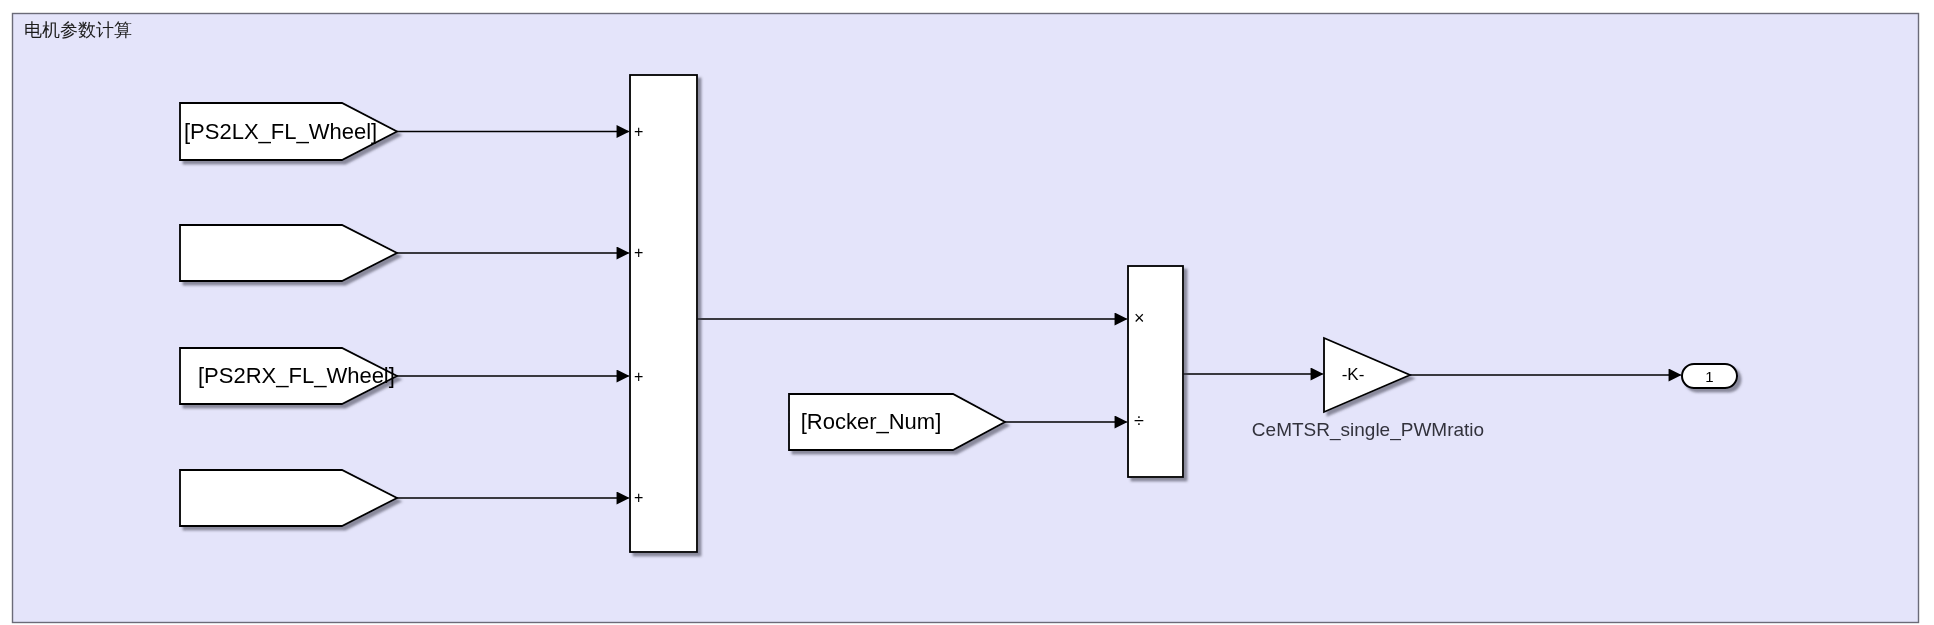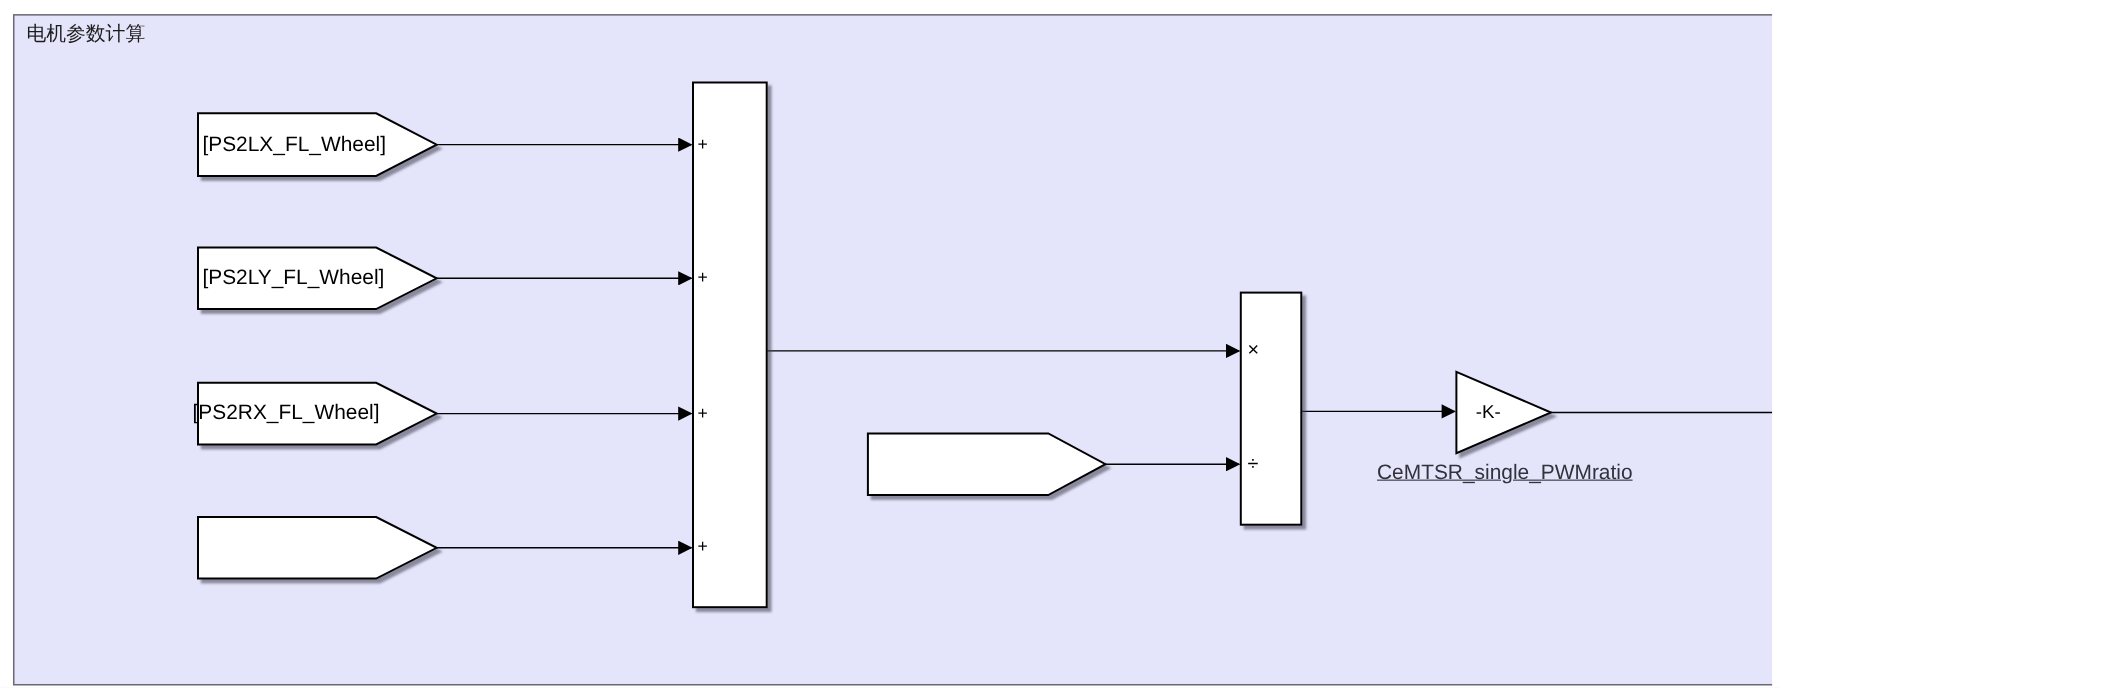--- a/index.html
+++ b/index.html
@@ -11,7 +11,7 @@
     --label-color:#32323c;
   }
   html,body{margin:0;padding:0;background:var(--canvas-bg);}
-  #stage{position:relative;width:1611px;height:625px;background:var(--canvas-bg);
+  #stage{position:relative;width:1934px;height:625px;background:var(--canvas-bg);
          font-family:"Liberation Sans","DejaVu Sans",sans-serif;overflow:hidden;}
   #shapes{position:absolute;left:0;top:0;width:1934px;height:625px;}
   .txt{position:absolute;color:#000;white-space:nowrap;}

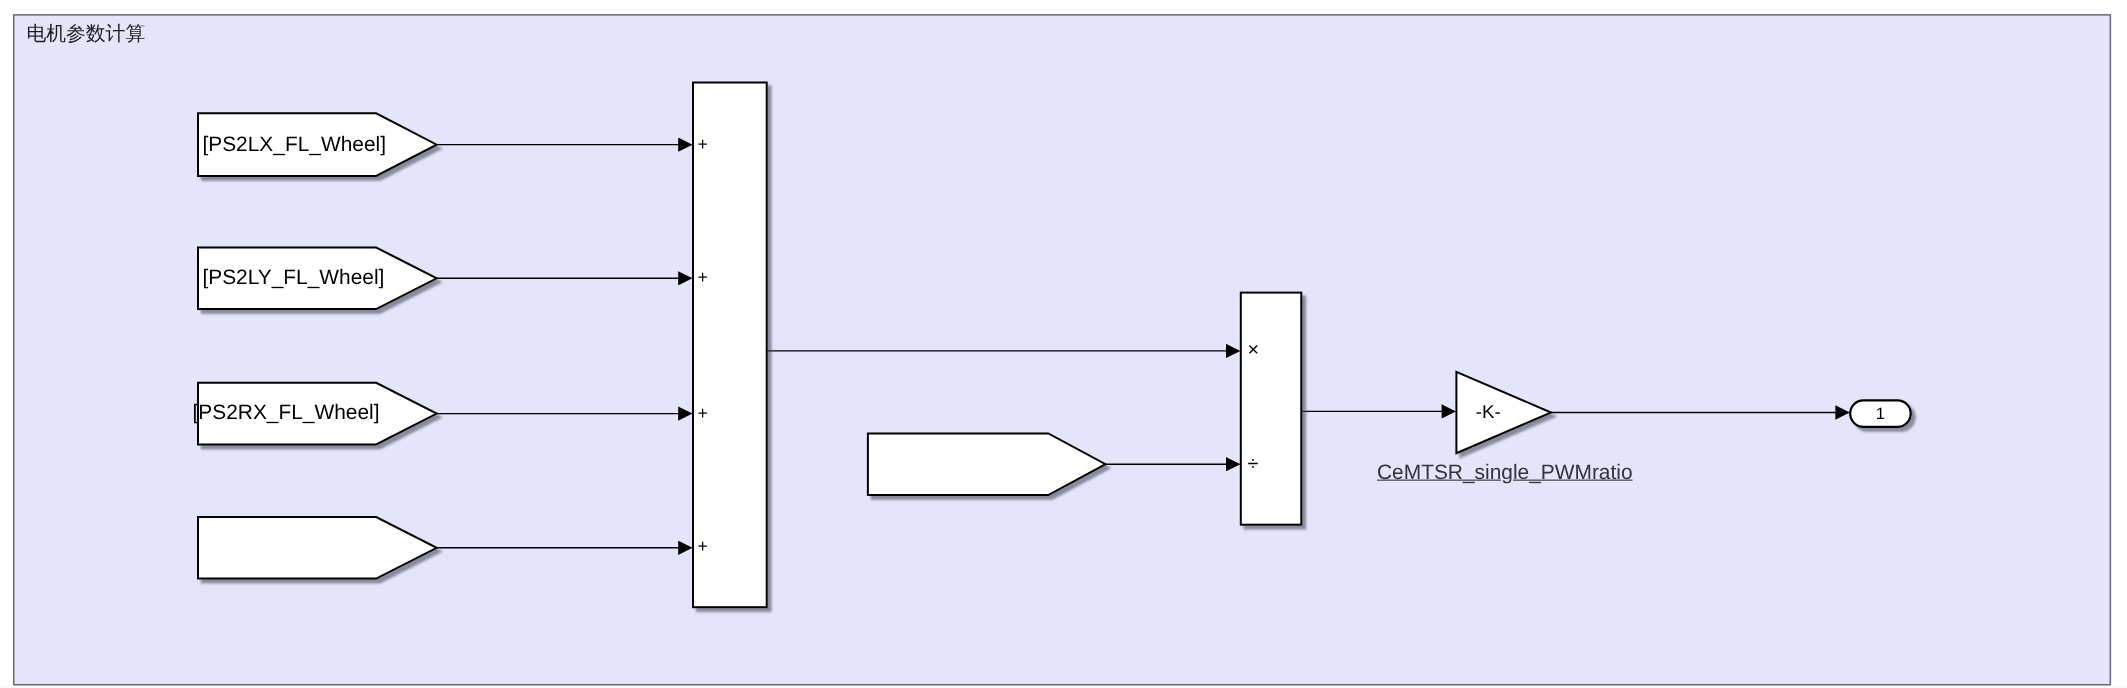--- a/index.html
+++ b/index.html
@@ -15,7 +15,7 @@
          font-family:"Liberation Sans","DejaVu Sans",sans-serif;overflow:hidden;}
   #shapes{position:absolute;left:0;top:0;width:1934px;height:625px;}
   .txt{position:absolute;color:#000;white-space:nowrap;}
-  .from-label{display:flex;align-items:center;font-size:19px;padding-left:2px;}
+  .from-label{display:flex;align-items:center;font-size:22px;padding-left:2px;}
   .from-label.centered{justify-content:center;padding-left:0;}
   .op{display:flex;align-items:center;justify-content:flex-start;font-size:16px;}
   .op-center{display:flex;align-items:center;justify-content:center;}

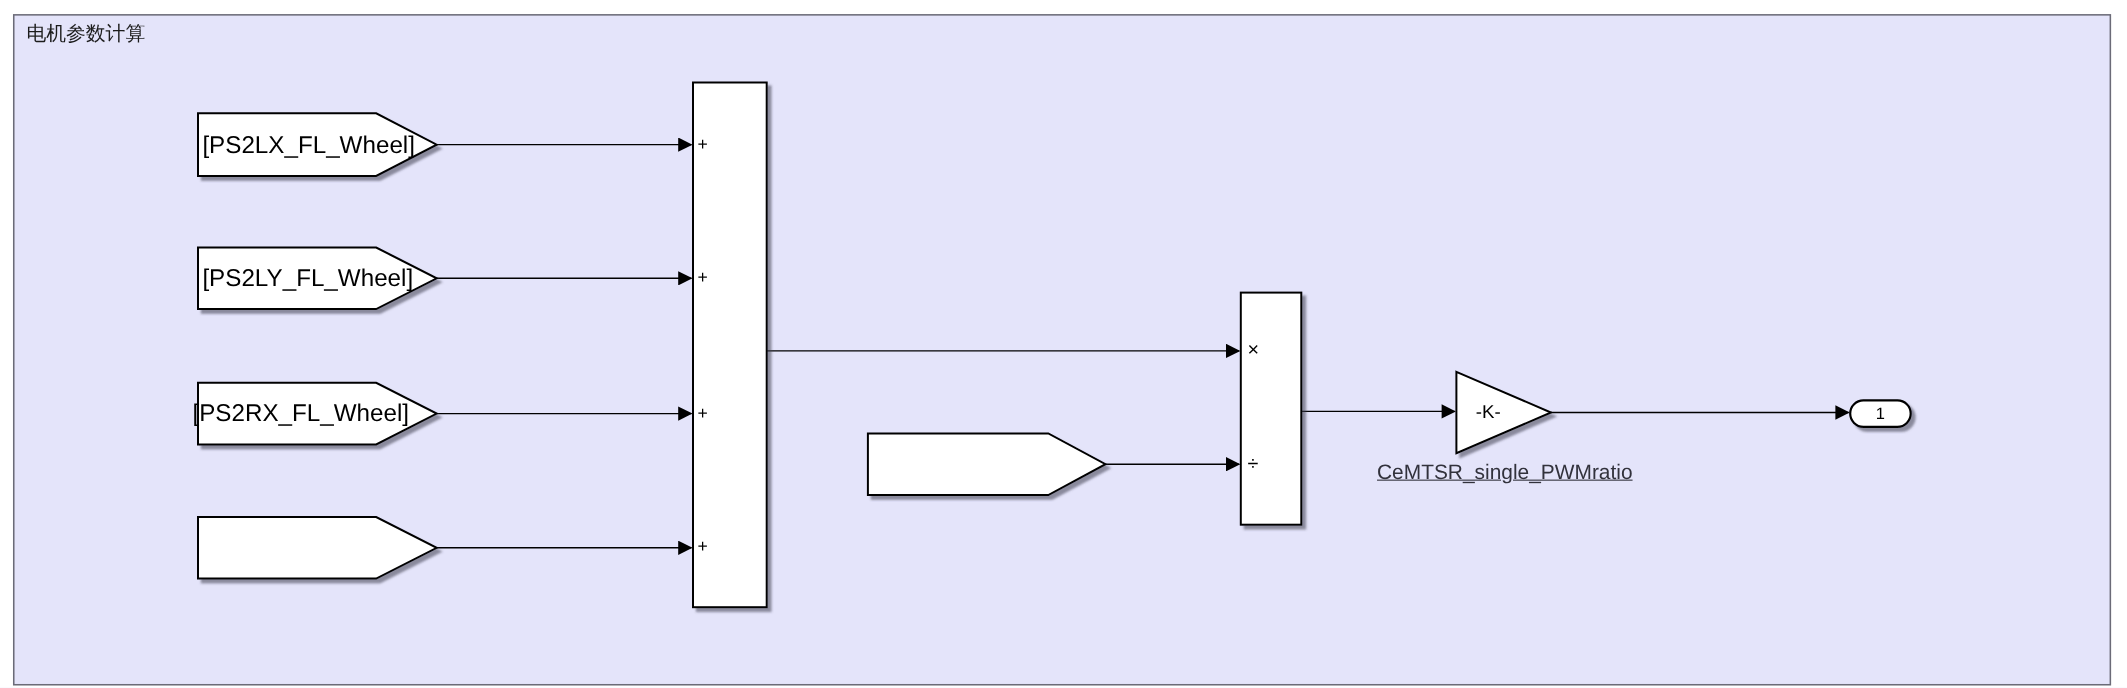--- a/index.html
+++ b/index.html
@@ -68,7 +68,6 @@
   <div class="txt title" style="left:24px;top:18px;">电机参数计算</div>
 
   <div class="txt from-label" style="left:182px;top:103px;width:170px;height:57px;">[PS2LX_FL_Wheel]</div>
-  <div class="txt from-label" style="left:182px;top:225px;width:170px;height:56px;">[PS2LY_FL_Wheel]</div>
   <div class="txt from-label" style="left:173px;top:348px;width:170px;height:56px;">[PS2RX_FL_Wheel]</div>
 
   <div class="txt op" style="left:634px;top:122px;width:22px;height:20px;">+</div>

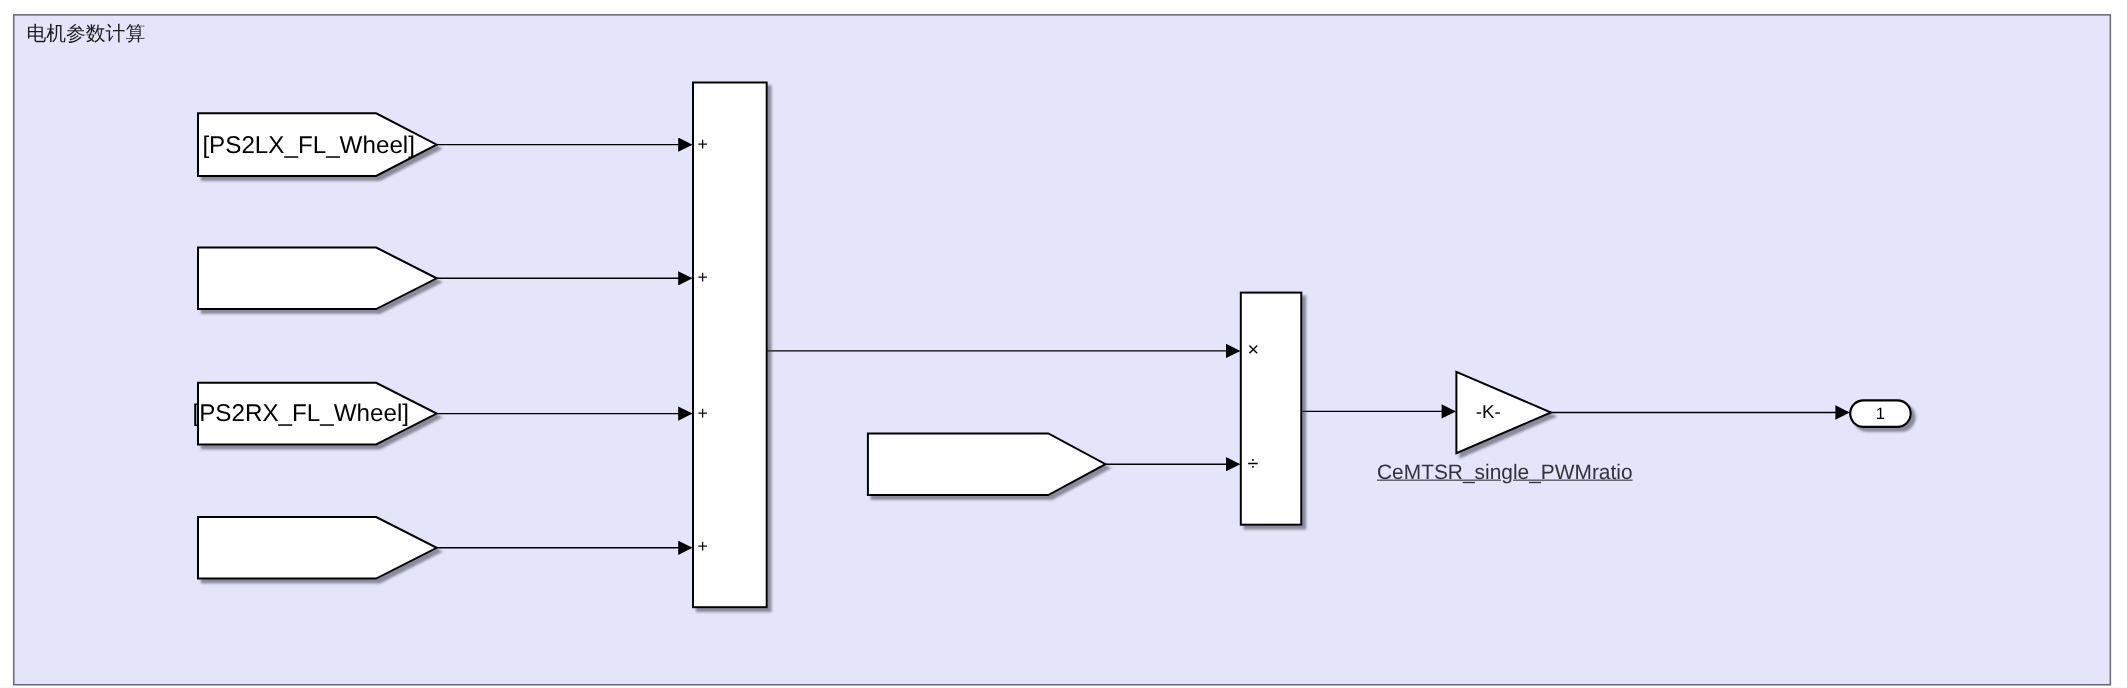--- a/index.html
+++ b/index.html
@@ -68,7 +68,7 @@
   <div class="txt title" style="left:24px;top:18px;">电机参数计算</div>
 
   <div class="txt from-label" style="left:182px;top:103px;width:170px;height:57px;">[PS2LX_FL_Wheel]</div>
-  <div class="txt from-label" style="left:173px;top:348px;width:170px;height:56px;">[PS2RX_FL_Wheel]</div>
+  <div class="txt from-label" style="left:196px;top:348px;width:170px;height:56px;">[PS2RX_FL_Wheel]</div>
 
   <div class="txt op" style="left:634px;top:122px;width:22px;height:20px;">+</div>
   <div class="txt op" style="left:634px;top:243px;width:22px;height:20px;">+</div>

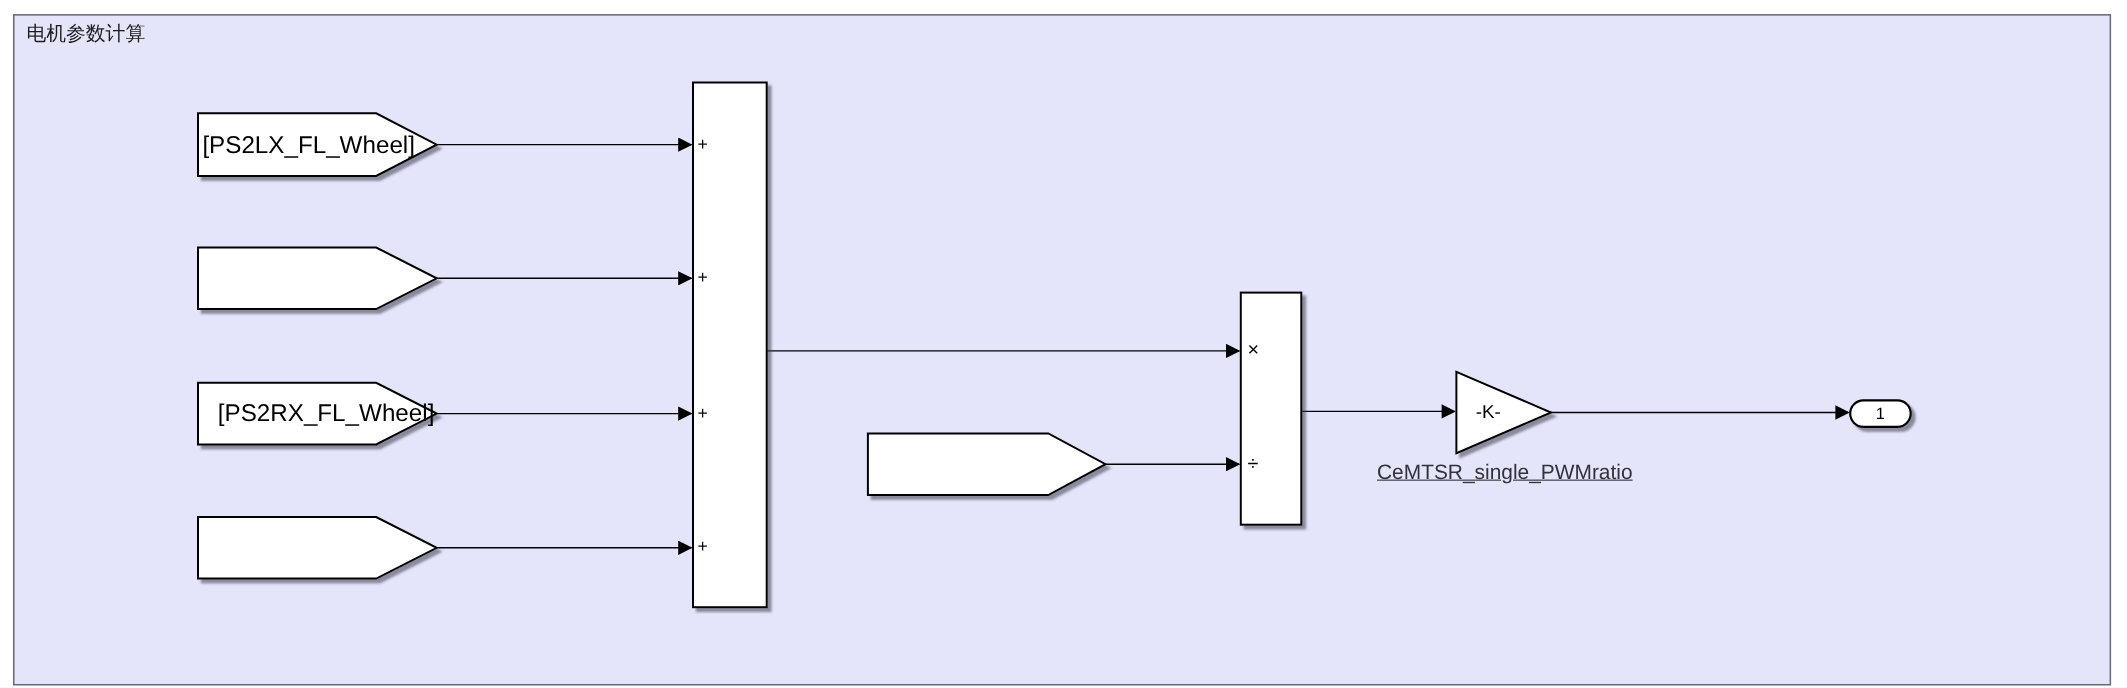--- a/index.html
+++ b/index.html
@@ -69,6 +69,7 @@
 
   <div class="txt from-label" style="left:182px;top:103px;width:170px;height:57px;">[PS2LX_FL_Wheel]</div>
   <div class="txt from-label" style="left:196px;top:348px;width:170px;height:56px;">[PS2RX_FL_Wheel]</div>
+  <div class="txt from-label centered" style="left:789px;top:394px;width:164px;height:56px;">[Rocker_Num]</div>
 
   <div class="txt op" style="left:634px;top:122px;width:22px;height:20px;">+</div>
   <div class="txt op" style="left:634px;top:243px;width:22px;height:20px;">+</div>

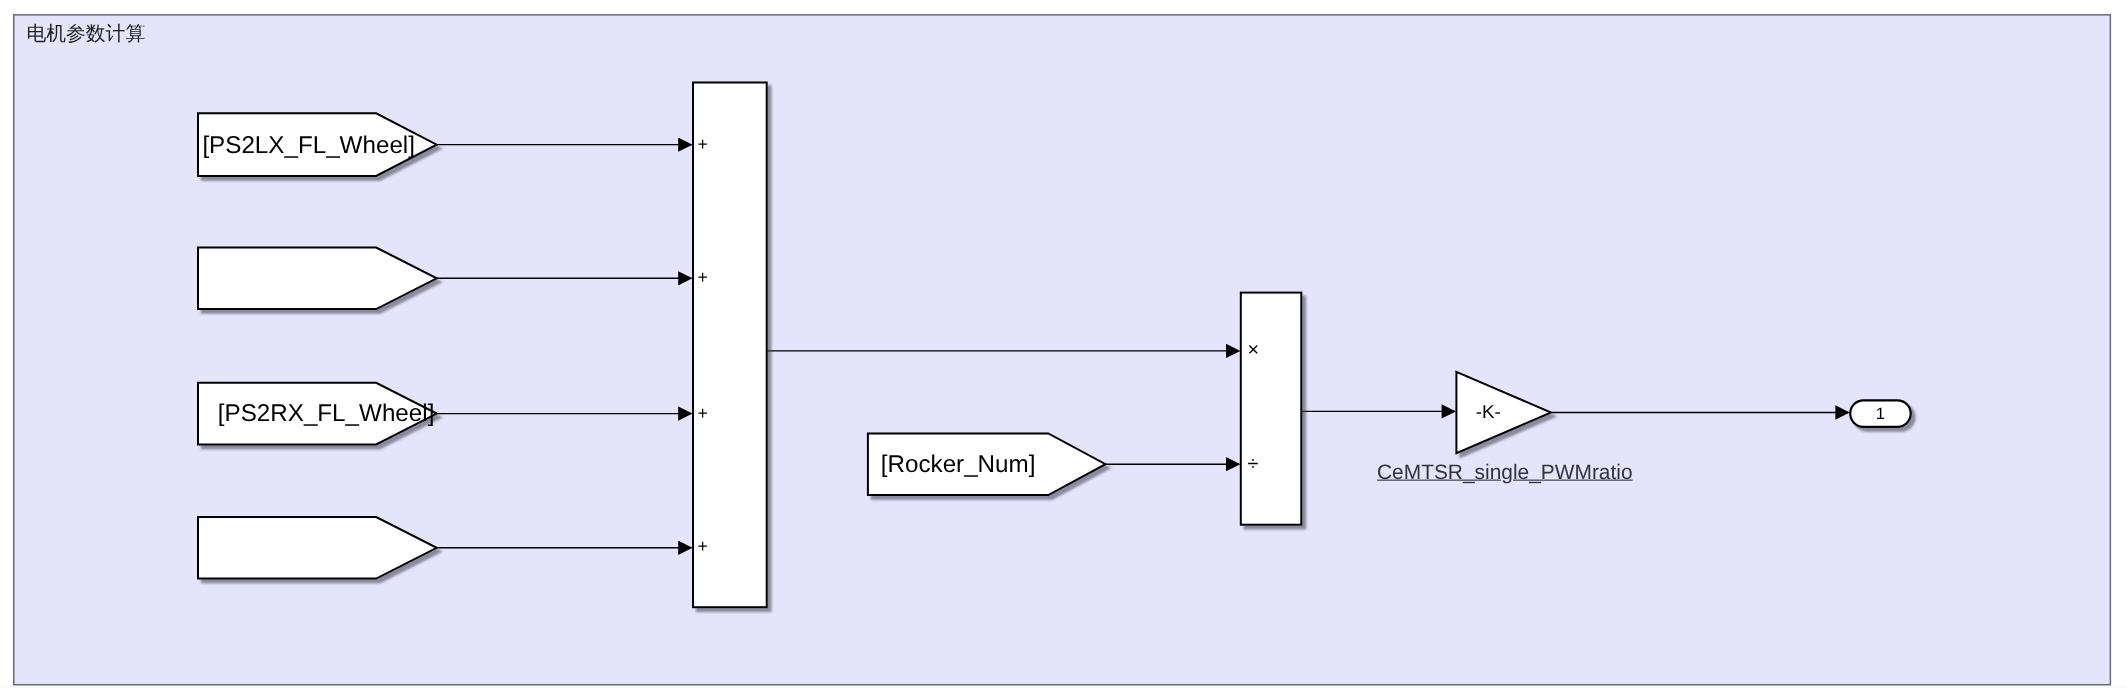--- a/index.html
+++ b/index.html
@@ -80,7 +80,7 @@
   <div class="txt op" style="left:1134px;top:411px;width:24px;height:21px;font-size:18px;">÷</div>
 
   <div class="txt op-center gain-txt" style="left:1324px;top:364px;width:58px;height:22px;">-K-</div>
-  <div class="txt blockname" style="left:1218px;top:419px;width:300px;text-decoration:underline;">CeMTSR_single_PWMratio</div>
+  <div class="txt blockname" style="left:1218px;top:419px;width:300px;">CeMTSR_single_PWMratio</div>
 
   <div class="txt op-center port-num" style="left:1682px;top:364px;width:55px;height:24px;">1</div>
 

